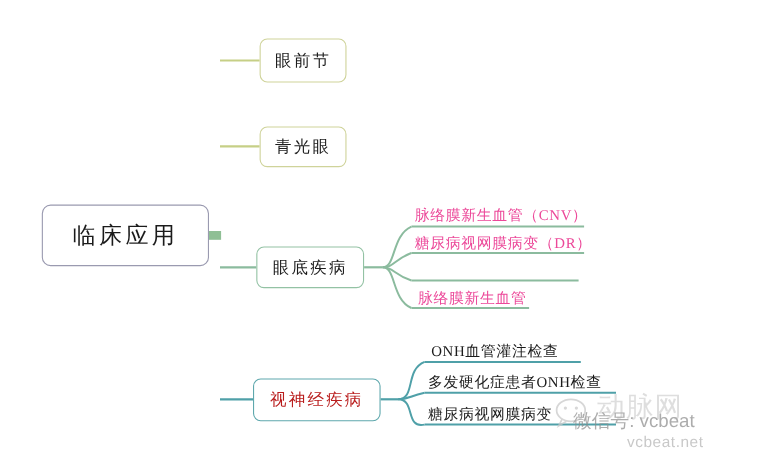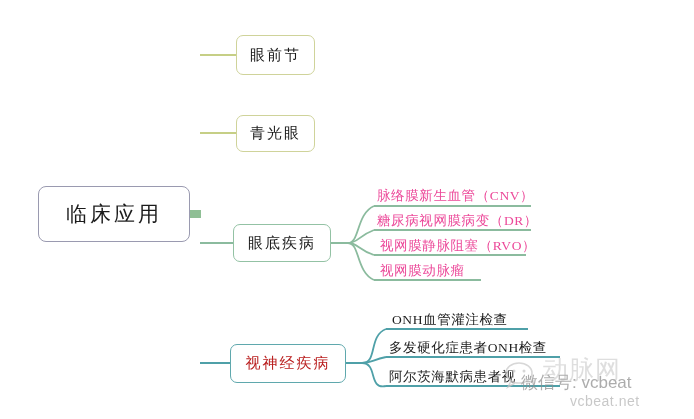--- a/index.html
+++ b/index.html
@@ -222,7 +222,6 @@
 
   <div class="leaf leaf-green" style="left:377px; top:187px;">脉络膜新生血管（CNV）</div>
   <div class="leaf leaf-green" style="left:377px; top:212px;">糖尿病视网膜病变（DR）</div>
-  <div class="leaf leaf-green" style="left:380px; top:237px;">视网膜静脉阻塞（RVO）</div>
   <div class="leaf leaf-green" style="left:380px; top:262px;">视网膜动脉瘤</div>
 
   <div class="leaf" style="left:392px; top:311px;">ONH血管灌注检查</div>

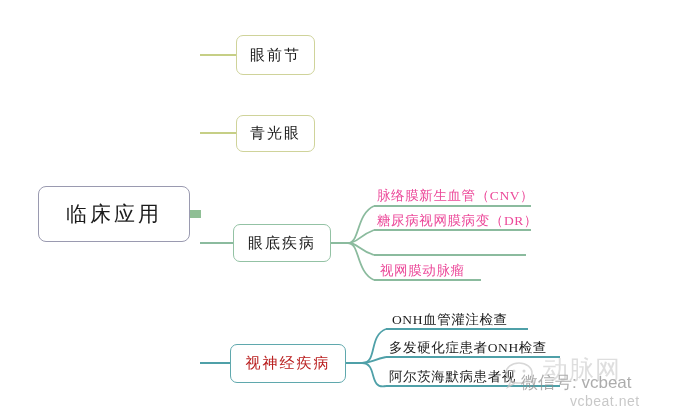--- a/index.html
+++ b/index.html
@@ -222,7 +222,7 @@
 
   <div class="leaf leaf-green" style="left:377px; top:187px;">脉络膜新生血管（CNV）</div>
   <div class="leaf leaf-green" style="left:377px; top:212px;">糖尿病视网膜病变（DR）</div>
-  <div class="leaf leaf-green" style="left:380px; top:262px;">视网膜动脉瘤</div>
+  <div class="leaf leaf-green" style="left:380px; top:262px;">脉络膜新生血管</div>
 
   <div class="leaf" style="left:392px; top:311px;">ONH血管灌注检查</div>
   <div class="leaf" style="left:389px; top:339px;">多发硬化症患者ONH检查</div>

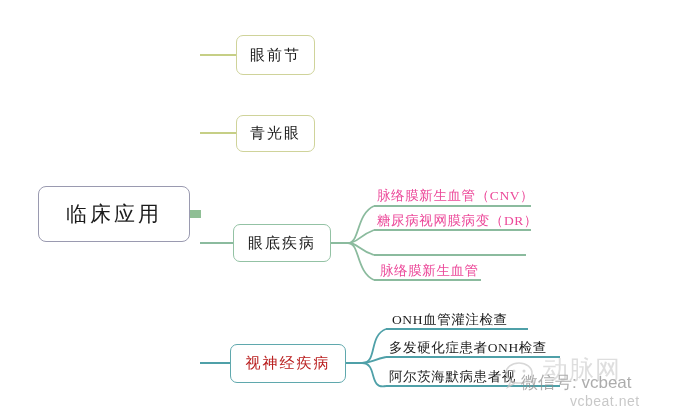--- a/index.html
+++ b/index.html
@@ -226,7 +226,7 @@
 
   <div class="leaf" style="left:392px; top:311px;">ONH血管灌注检查</div>
   <div class="leaf" style="left:389px; top:339px;">多发硬化症患者ONH检查</div>
-  <div class="leaf" style="left:389px; top:368px;">阿尔茨海默病患者视</div>
+  <div class="leaf" style="left:389px; top:368px;">糖尿病视网膜病变</div>
 
   <div id="watermark">
     <svg class="wm-mark" viewBox="0 0 40 34">

